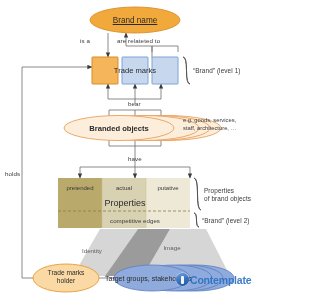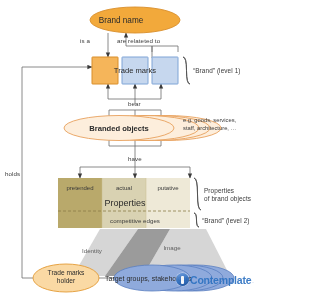--- a/index.html
+++ b/index.html
@@ -183,7 +183,7 @@
     </g>
   </svg>
 
-  <div class="node-text brand-name-text" style="left:76px; top:12px; width:90px; height:16px;">Brand name</div>
+  <div class="node-text brand-name-text" style="left:90px; top:12px; width:90px; height:16px;text-decoration:underline;">Brand name</div>
 
   <div class="lbl" style="left:80px; top:37px;">is a</div>
 

